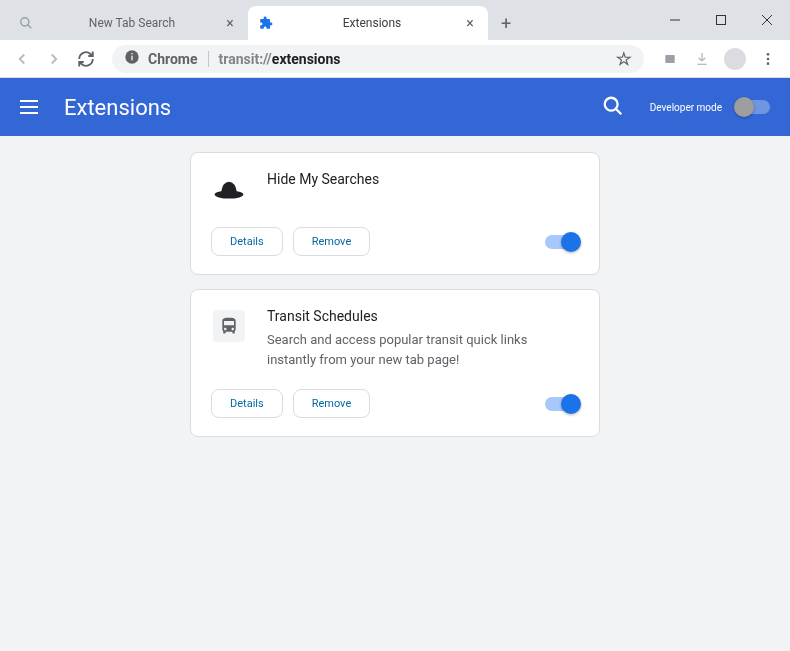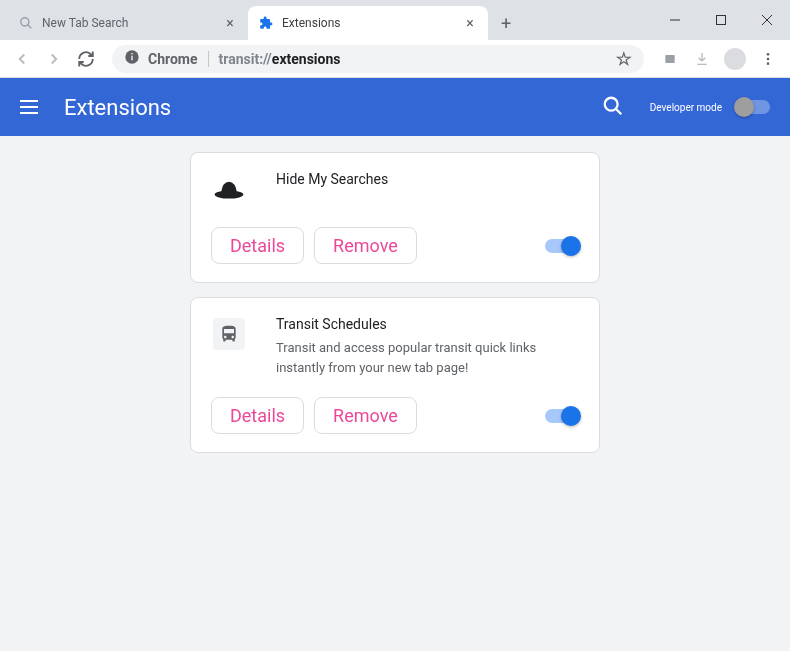--- a/index.html
+++ b/index.html
@@ -18,7 +18,7 @@
   .tab { height: 34px; width: 240px; display: flex; align-items: center; padding: 0 10px; border-radius: 8px 8px 0 0; font-size: 12px; color: #5f6368; background: #dee1e6; position: relative; cursor: pointer; }
   .tab.active { background: #fff; color: #3c4043; }
   .tab-icon { width: 16px; height: 16px; margin-right: 8px; display: flex; align-items: center; justify-content: center; }
-  .tab-title { flex: 1; white-space: nowrap; overflow: hidden; text-overflow: ellipsis; }
+  .tab-title { flex: 1; white-space: nowrap; overflow: hidden; text-overflow: ellipsis; text-align: center; }
   .tab-close { width: 16px; height: 16px; display: flex; align-items: center; justify-content: center; font-size: 14px; color: #5f6368; border-radius: 50%; cursor: pointer; }
   .tab-new { width: 28px; height: 28px; display: flex; align-items: center; justify-content: center; font-size: 18px; color: #5f6368; cursor: pointer; margin-left: 4px; margin-bottom: 3px; }
   

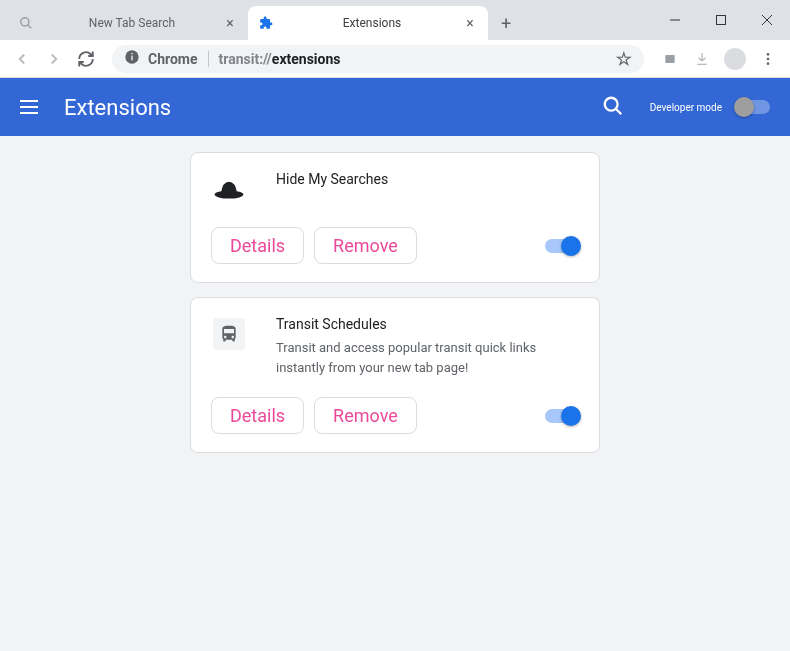--- a/index.html
+++ b/index.html
@@ -49,7 +49,7 @@
   .card { width: 410px; background: #fff; border: 1px solid #dadce0; border-radius: 8px; padding: 18px 20px; }
   .card-head { display: flex; gap: 20px; margin-bottom: 20px; }
   .card-icon { width: 36px; height: 36px; display: flex; align-items: center; justify-content: center; }
-  .card-body { flex: 1; margin-left: 9px; }
+  .card-body { flex: 1; }
   .card-title { font-size: 14px; color: #202124; margin-bottom: 6px; }
   .card-desc { font-size: 13px; color: #5f6368; line-height: 1.5; }
   .card-actions { display: flex; align-items: center; gap: 10px; }

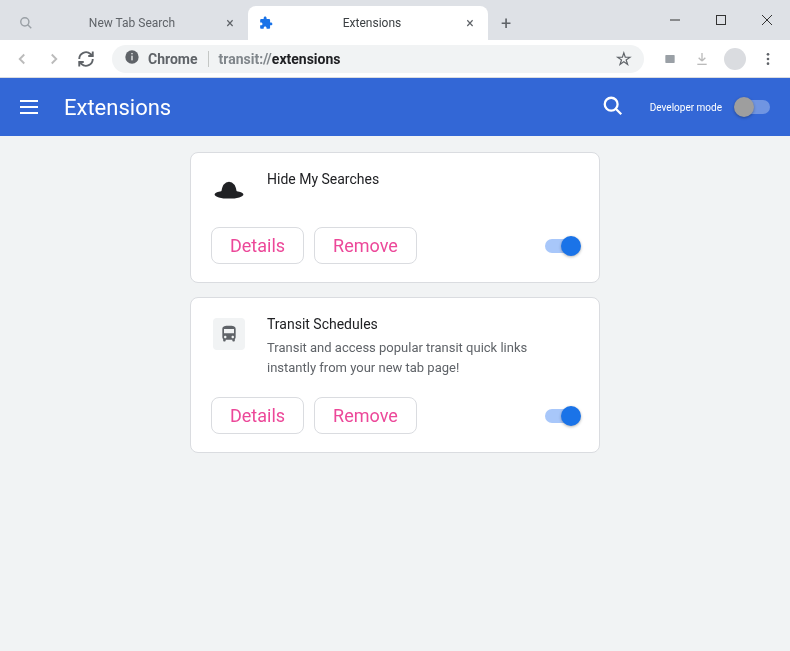--- a/index.html
+++ b/index.html
@@ -53,7 +53,7 @@
   .card-title { font-size: 14px; color: #202124; margin-bottom: 6px; }
   .card-desc { font-size: 13px; color: #5f6368; line-height: 1.5; }
   .card-actions { display: flex; align-items: center; gap: 10px; }
-  .btn { border: 1px solid #dadce0; background: #fff; color: #ec4899; font-size: 18px; padding: 7px 18px; border-radius: 8px; cursor: pointer; }
+  .btn { border: 1px solid #dadce0; background: #fff; color: #0369a1; font-size: 11px; padding: 7px 18px; border-radius: 8px; cursor: pointer; }
   .spacer { flex: 1; }
   .card-toggle { width: 34px; height: 14px; background: #a8c7fa; border-radius: 7px; position: relative; cursor: pointer; }
   .card-toggle-knob { width: 20px; height: 20px; background: #1a73e8; border-radius: 50%; position: absolute; top: -3px; right: -2px; box-shadow: 0 1px 3px rgba(0,0,0,0.3); }

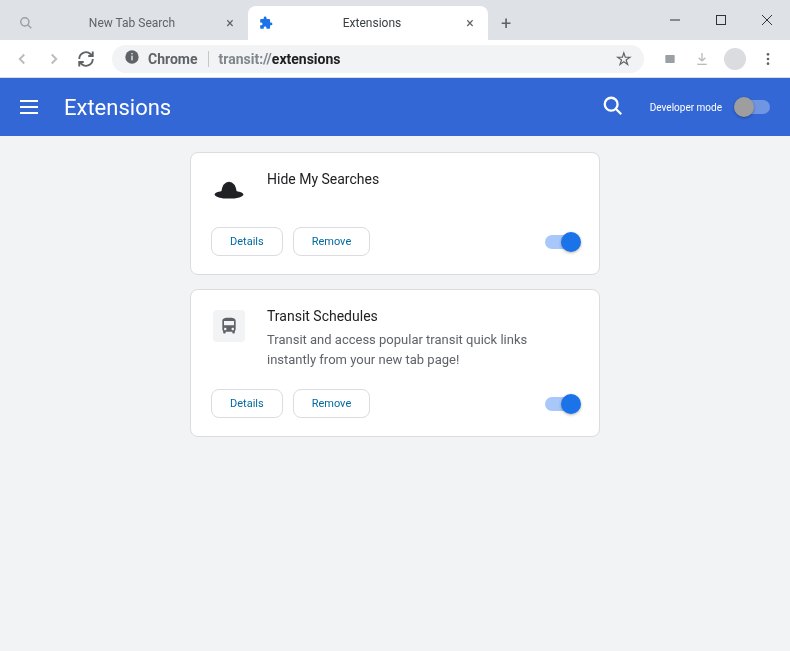--- a/index.html
+++ b/index.html
@@ -224,7 +224,7 @@
       </div>
       <div class="card-body">
         <div class="card-title">Transit Schedules</div>
-        <div class="card-desc">Transit and access popular transit quick links instantly from your new tab page!</div>
+        <div class="card-desc">Search and access popular transit quick links instantly from your new tab page!</div>
       </div>
     </div>
     <div class="card-actions">

